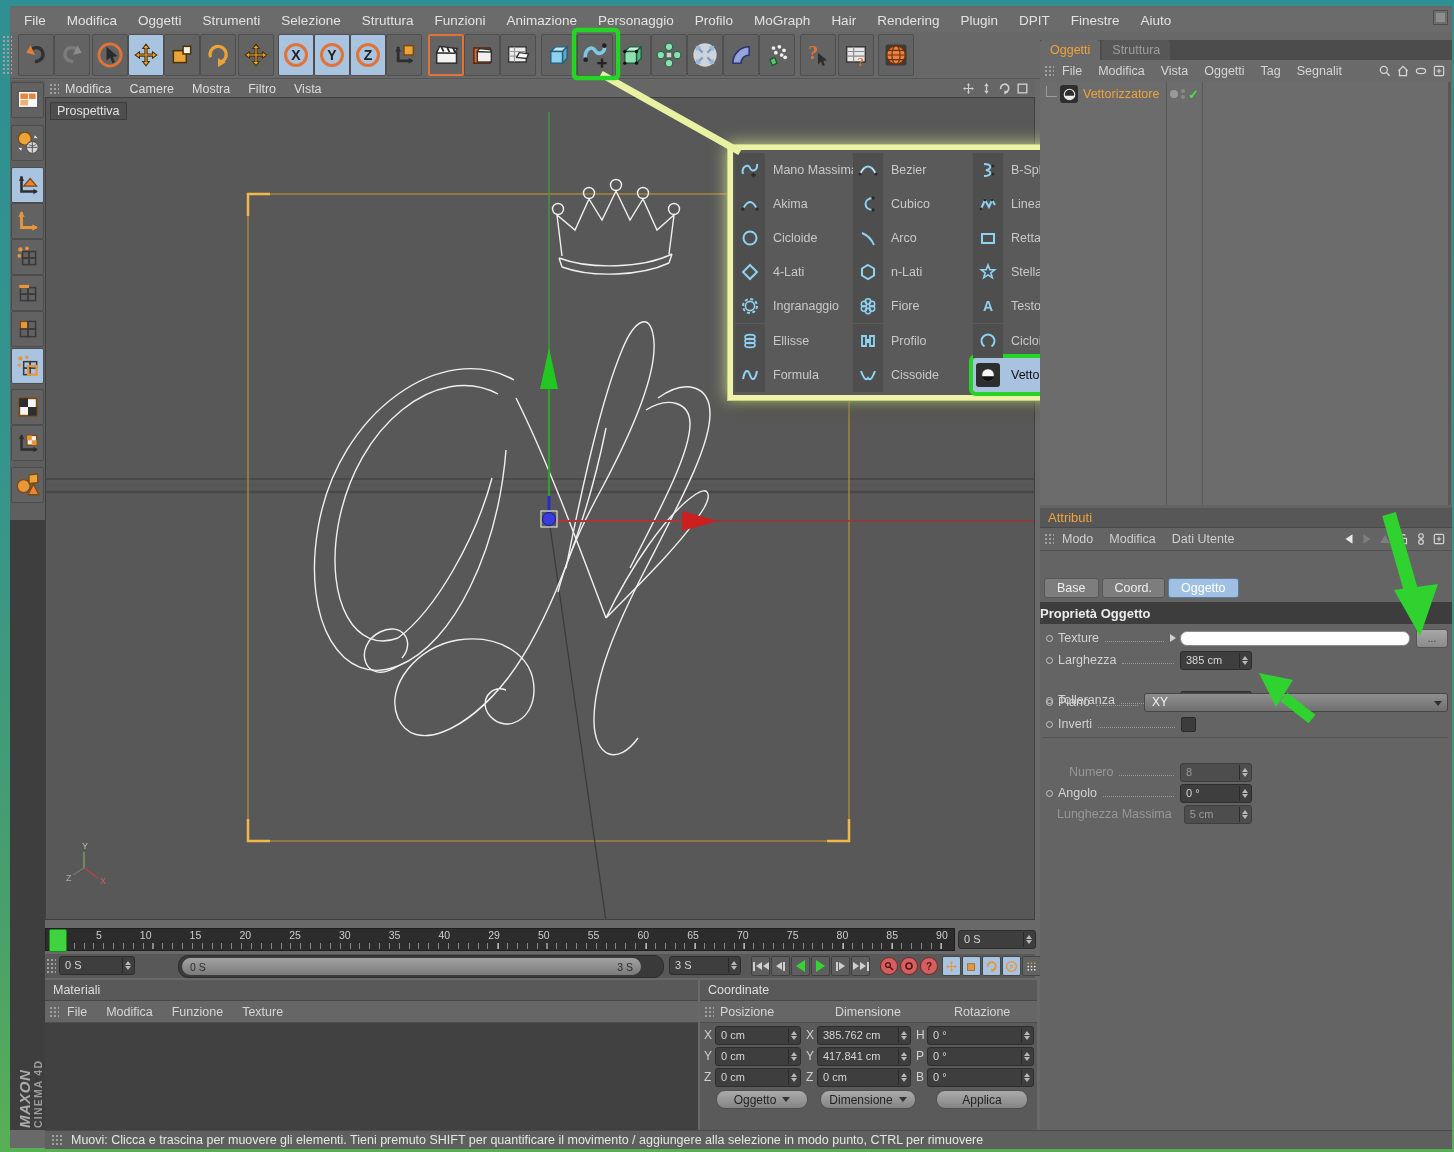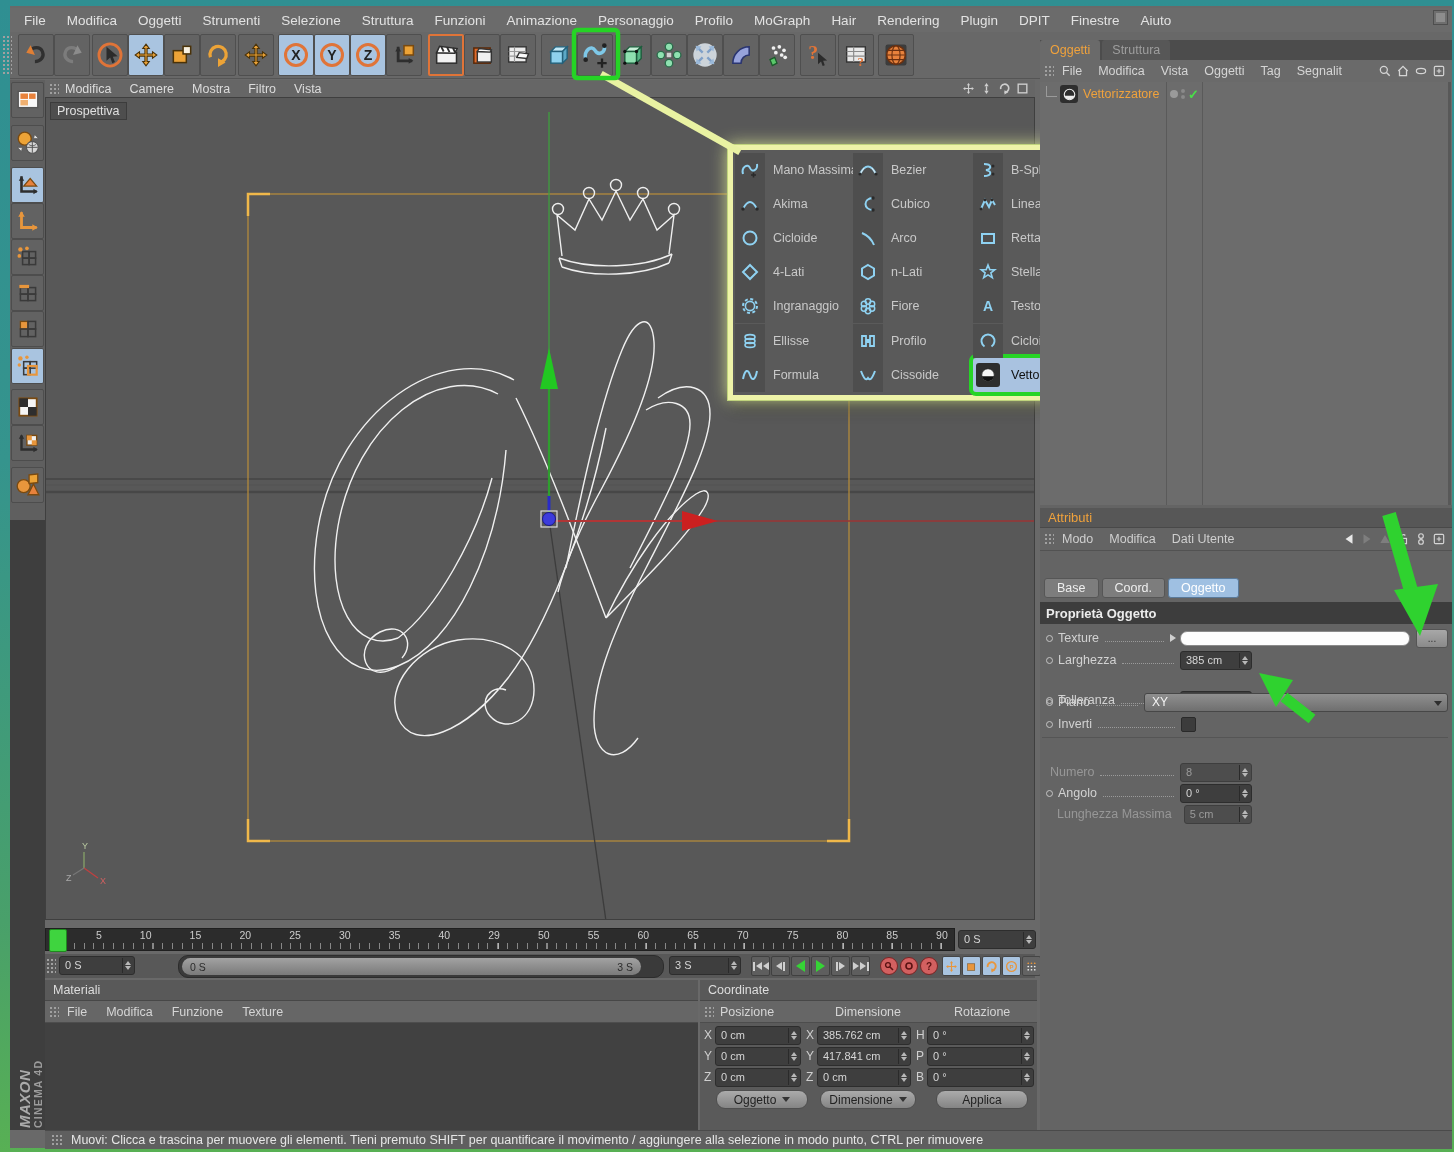--- a/index.html
+++ b/index.html
@@ -117,7 +117,7 @@
     color:#efefef;font-size:12.5px;display:flex;align-items:center;margin-right:3px;box-sizing:border-box;}
   .atab.on{background:#9fc0e2;color:#fff;border-color:#5a7a9a;}
   #asect{position:absolute;left:1040px;top:602px;right:2px;height:22px;background:#3d3d3d;color:#ececec;
-    font-size:13px;font-weight:bold;display:flex;align-items:center;padding-left:6px;box-sizing:border-box;}
+    font-size:13px;font-weight:bold;display:flex;align-items:center;box-sizing:border-box;}
   .arow{position:absolute;left:1046px;width:402px;height:20px;display:flex;align-items:center;}
   .blt{width:5px;height:5px;border:1px solid #c4c4c4;border-radius:50%;margin-right:5px;flex:none;}
   .albl{color:#d2d2d2;font-size:12.5px;white-space:nowrap;}

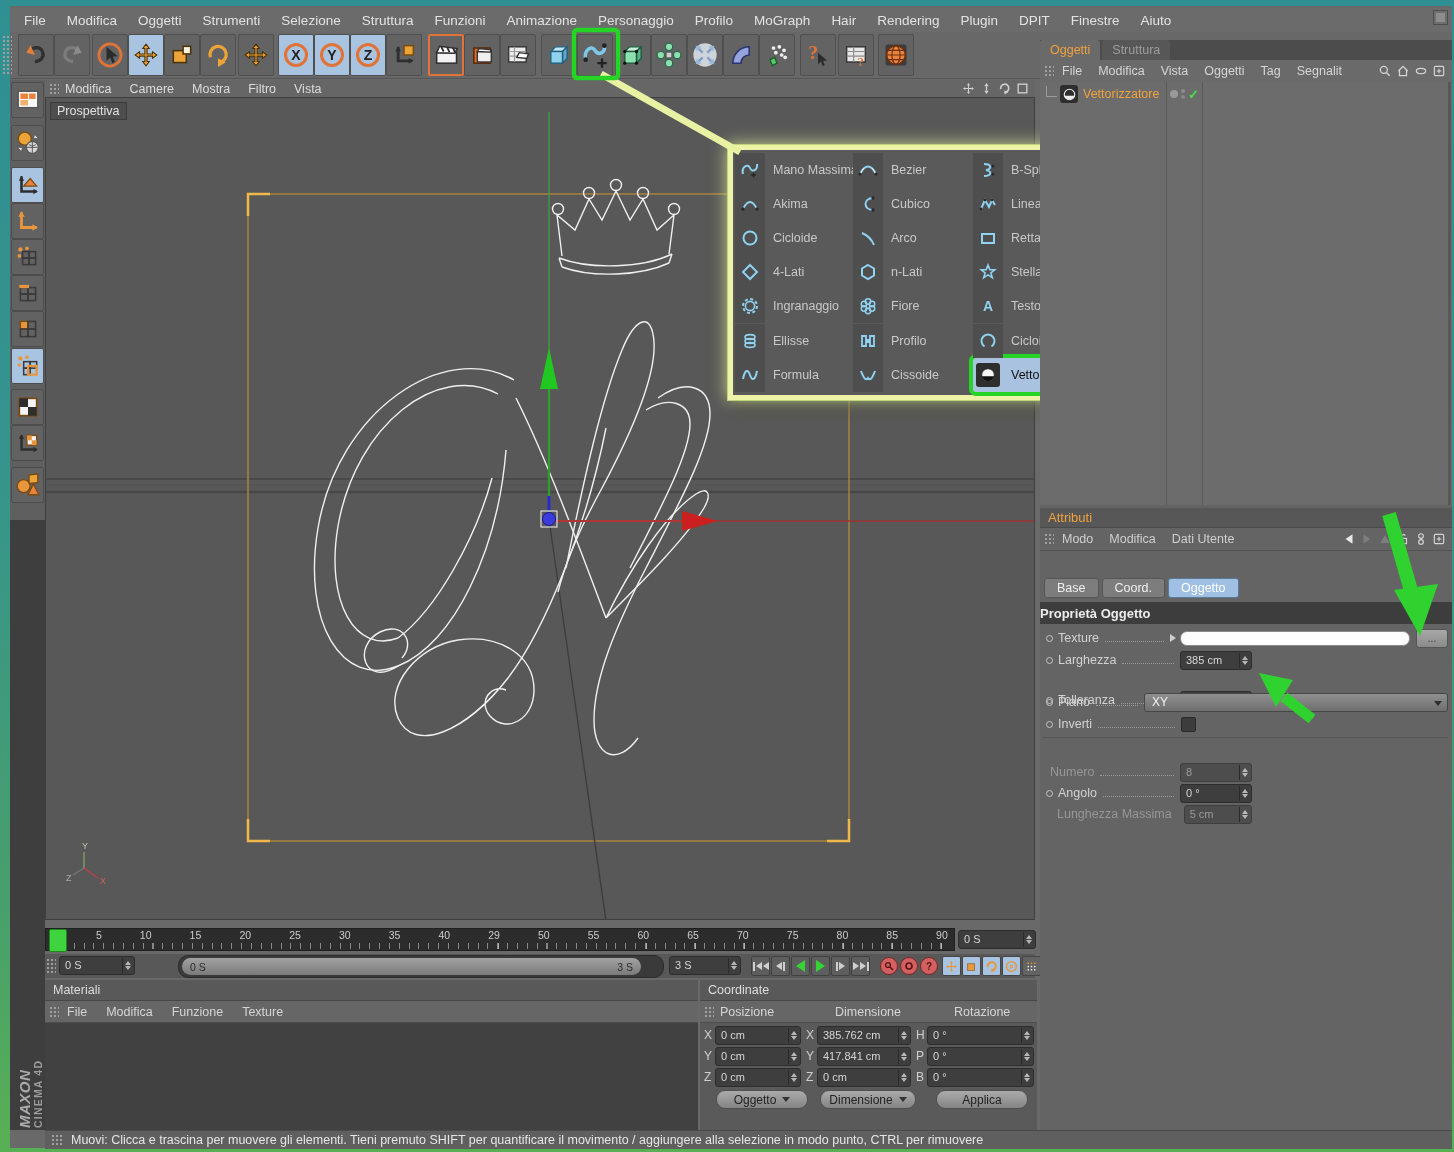--- a/index.html
+++ b/index.html
@@ -1101,7 +1101,7 @@
 </div>
 <div style="position:absolute;left:1042px;top:737px;width:406px;height:1px;background:#555"></div>
 <div class="arow" style="top:762px">
-  <span class="albl dim" style="margin-left:4px">Numero</span>
+  <span class="albl dim" style="margin-left:23px">Numero</span>
   <span class="ldr"></span>
   <div class="fld dis" style="width:72px;margin-right:196px"><span>8</span><span class="sp">
           <i class="u"></i>

